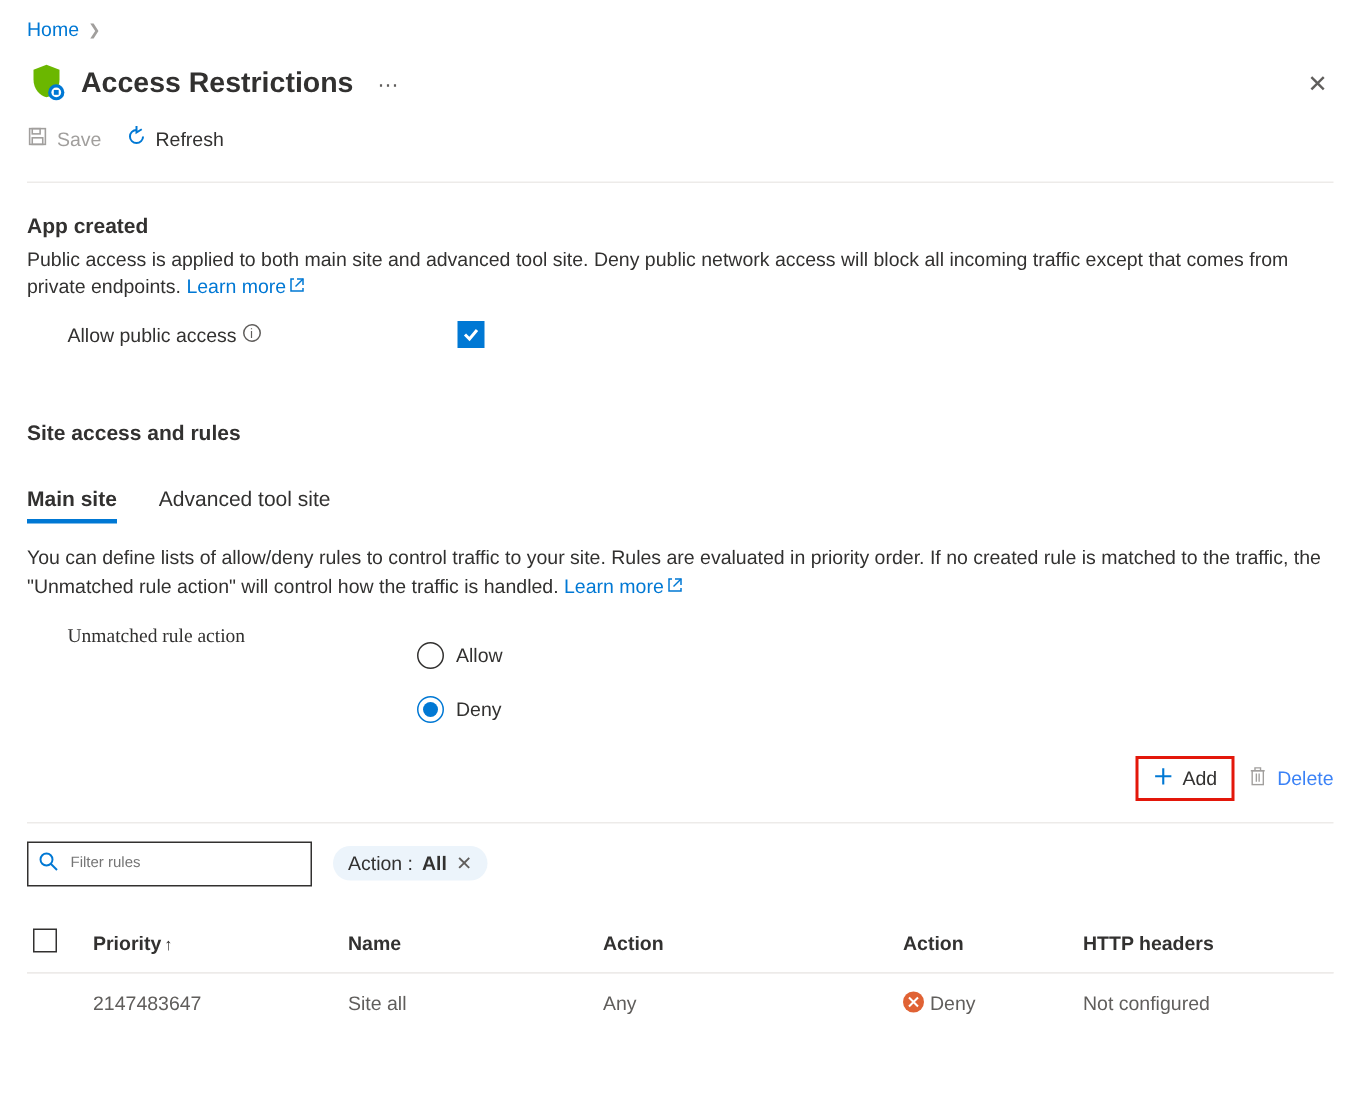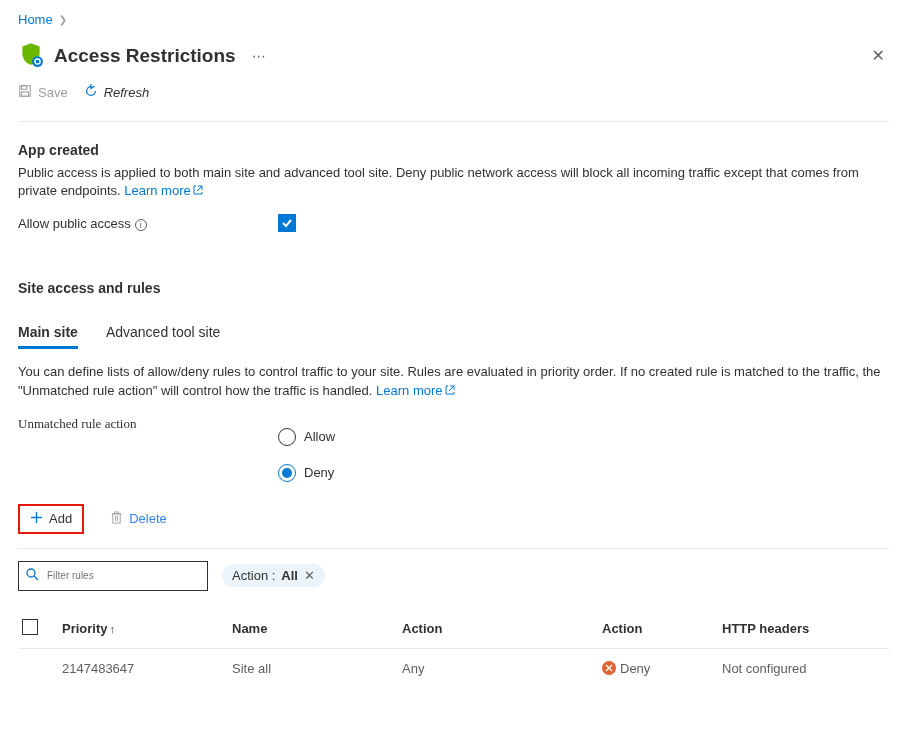--- a/index.html
+++ b/index.html
@@ -34,7 +34,7 @@
   }
   .toolbar-btn { display: flex; align-items: center; gap: 6px; }
   .toolbar-btn.disabled { color: #a19f9d; }
-  .toolbar-btn.enabled { color: #323130; cursor: pointer; font-style: italic; }
+  .toolbar-btn.enabled { color: #323130; cursor: pointer; }
   .toolbar-btn svg { width: 14px; height: 14px; }
   h3.section { font-size: 14px; font-weight: 600; margin: 20px 0 6px 0; }
   .desc { font-size: 13px; color: #323130; line-height: 1.4; max-width: 870px;}

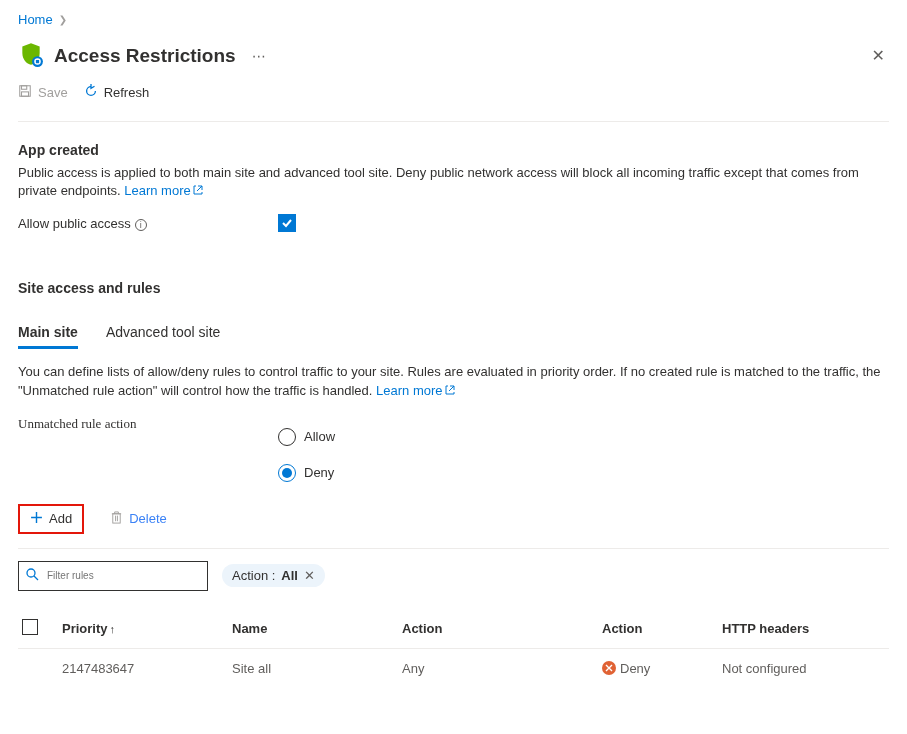--- a/index.html
+++ b/index.html
@@ -40,7 +40,7 @@
   .desc { font-size: 13px; color: #323130; line-height: 1.4; max-width: 870px;}
   .ext-icon { width: 10px; height: 10px; display:inline-block; vertical-align: baseline; margin-left:2px;}
   .row { display: flex; align-items: center; margin-top: 14px;}
-  .row-label { width: 260px; display: flex; align-items: flex-end; gap: 4px;}
+  .row-label { width: 260px; display: flex; align-items: flex-start; gap: 4px; margin-left: 27px;}
   .info-icon { width: 12px; height: 12px; border: 1px solid #605e5c; border-radius: 50%; display:inline-flex; align-items:center; justify-content:center; font-size:9px; color:#605e5c;}
   .checkbox {
     width: 18px; height: 18px; background: #0078d4; display:flex; align-items:center; justify-content:center; cursor:pointer;

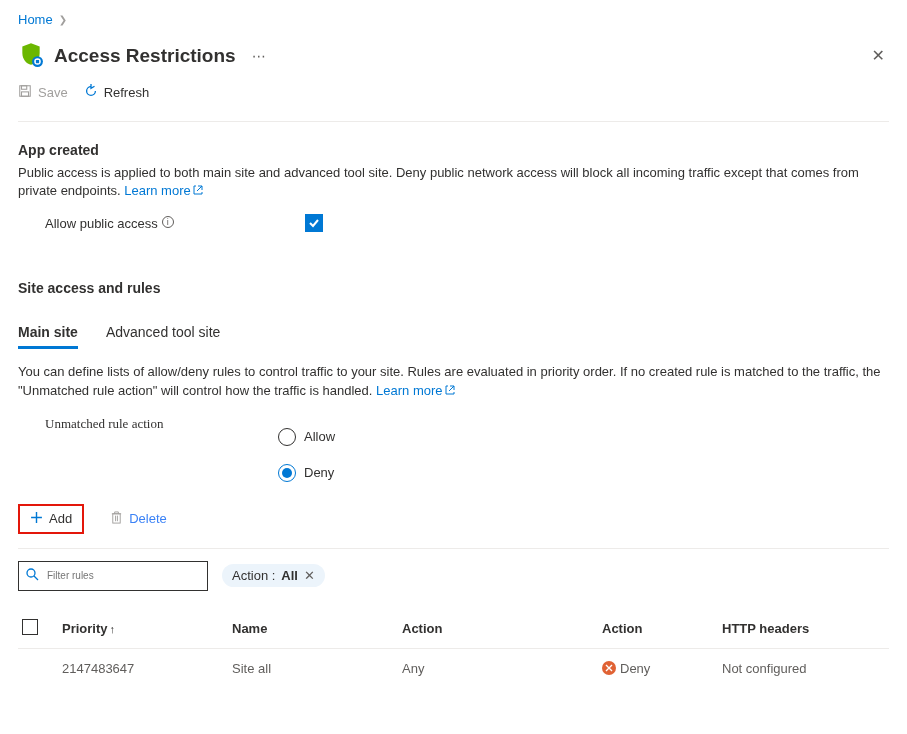--- a/index.html
+++ b/index.html
@@ -55,7 +55,7 @@
   .radio { width:18px; height:18px; border:1px solid #323130; border-radius:50%; display:flex; align-items:center; justify-content:center;}
   .radio.selected { border-color: #0078d4;}
   .radio.selected::after { content:""; width:10px; height:10px; background:#0078d4; border-radius:50%;}
-  .rule-toolbar { display:flex; gap:26px; margin-top:22px; align-items:center;}
+  .rule-toolbar { display:flex; gap:9px; margin-top:22px; align-items:center;justify-content:flex-end;}
   .add-btn {
     display:flex; align-items:center; gap:6px; padding: 5px 10px;
     border: 2px solid #e3170a; cursor:pointer; font-size:13px;

